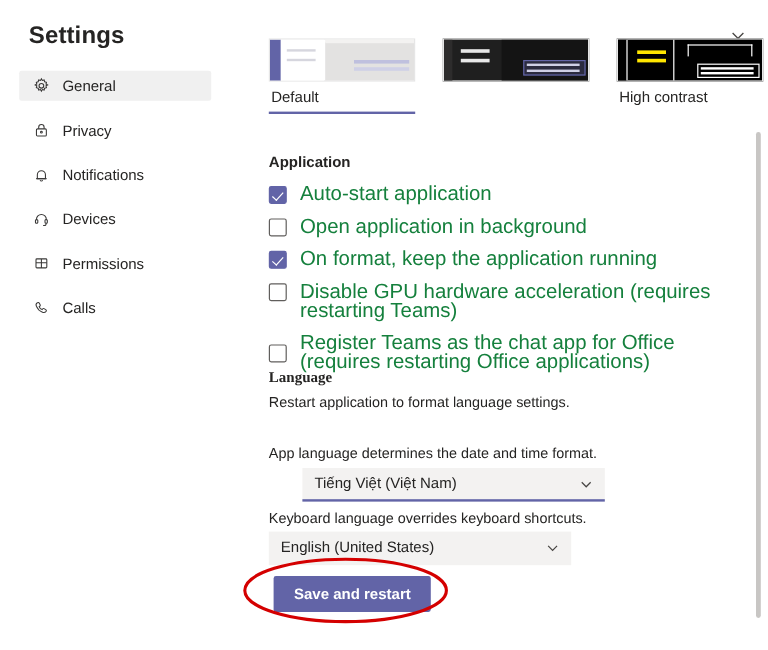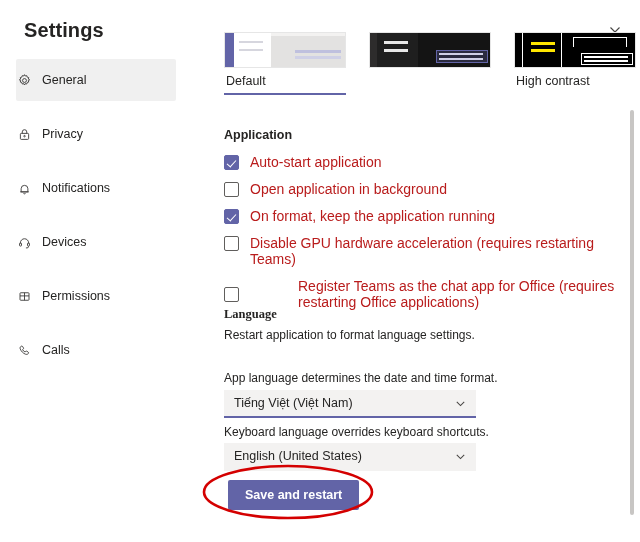--- a/index.html
+++ b/index.html
@@ -39,7 +39,8 @@
   .nav-item {
     display: flex;
     align-items: center;
-    height: 42px;
+    height: 25px;
+    padding-left: 10px;
     margin-bottom: 0px;
     border-radius: 2px;
     cursor: pointer;

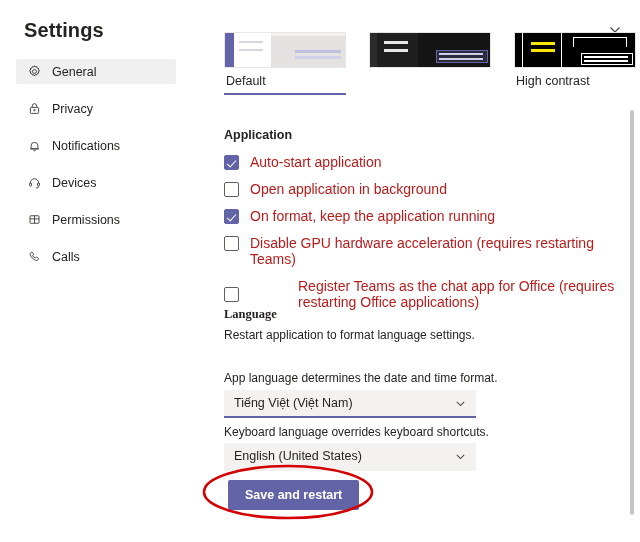--- a/index.html
+++ b/index.html
@@ -184,8 +184,8 @@
     transform: rotate(42deg);
   }
   .check-label {
-    font-size: 14px;
-    color: #b91c1c;
+    font-size: 17px;
+    color: #15803d;
     line-height: 16px;
     max-width: 350px;
   }

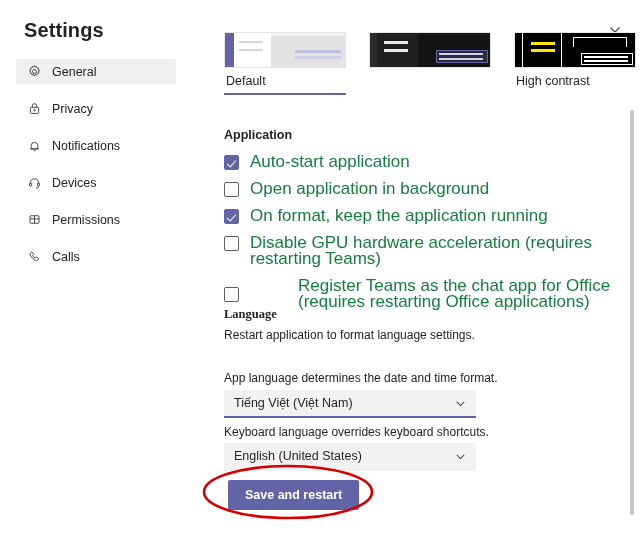--- a/index.html
+++ b/index.html
@@ -159,7 +159,7 @@
     margin-bottom: 11px;
     cursor: pointer;
   }
-  .check-row.tall { margin-bottom: 9px; gap: 48px; }
+  .check-row.tall { margin-bottom: 9px; }
   .cbox {
     width: 15px; height: 15px;
     flex: 0 0 auto;

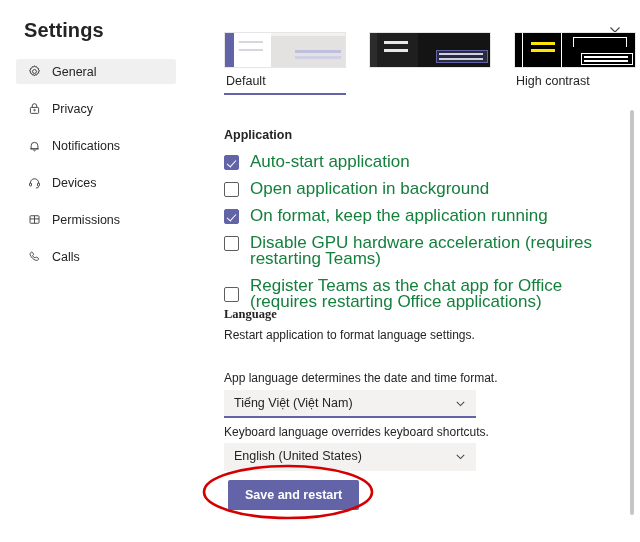--- a/index.html
+++ b/index.html
@@ -426,7 +426,7 @@
     <div class="hint" style="top:328px;">Restart application to format language settings.</div>
     <div class="hint" style="top:371px;">App language determines the date and time format.</div>
 
-    <div class="dropdown focused" style="top:390px;">
+    <div class="dropdown focused" style="top:390px;margin-left:28px;">
       <span class="val">Tiếng Việt (Việt Nam)</span>
       <span class="chev">
         <svg width="13" height="13" viewBox="0 0 14 14" fill="none" stroke="#484644" stroke-width="1.1">

